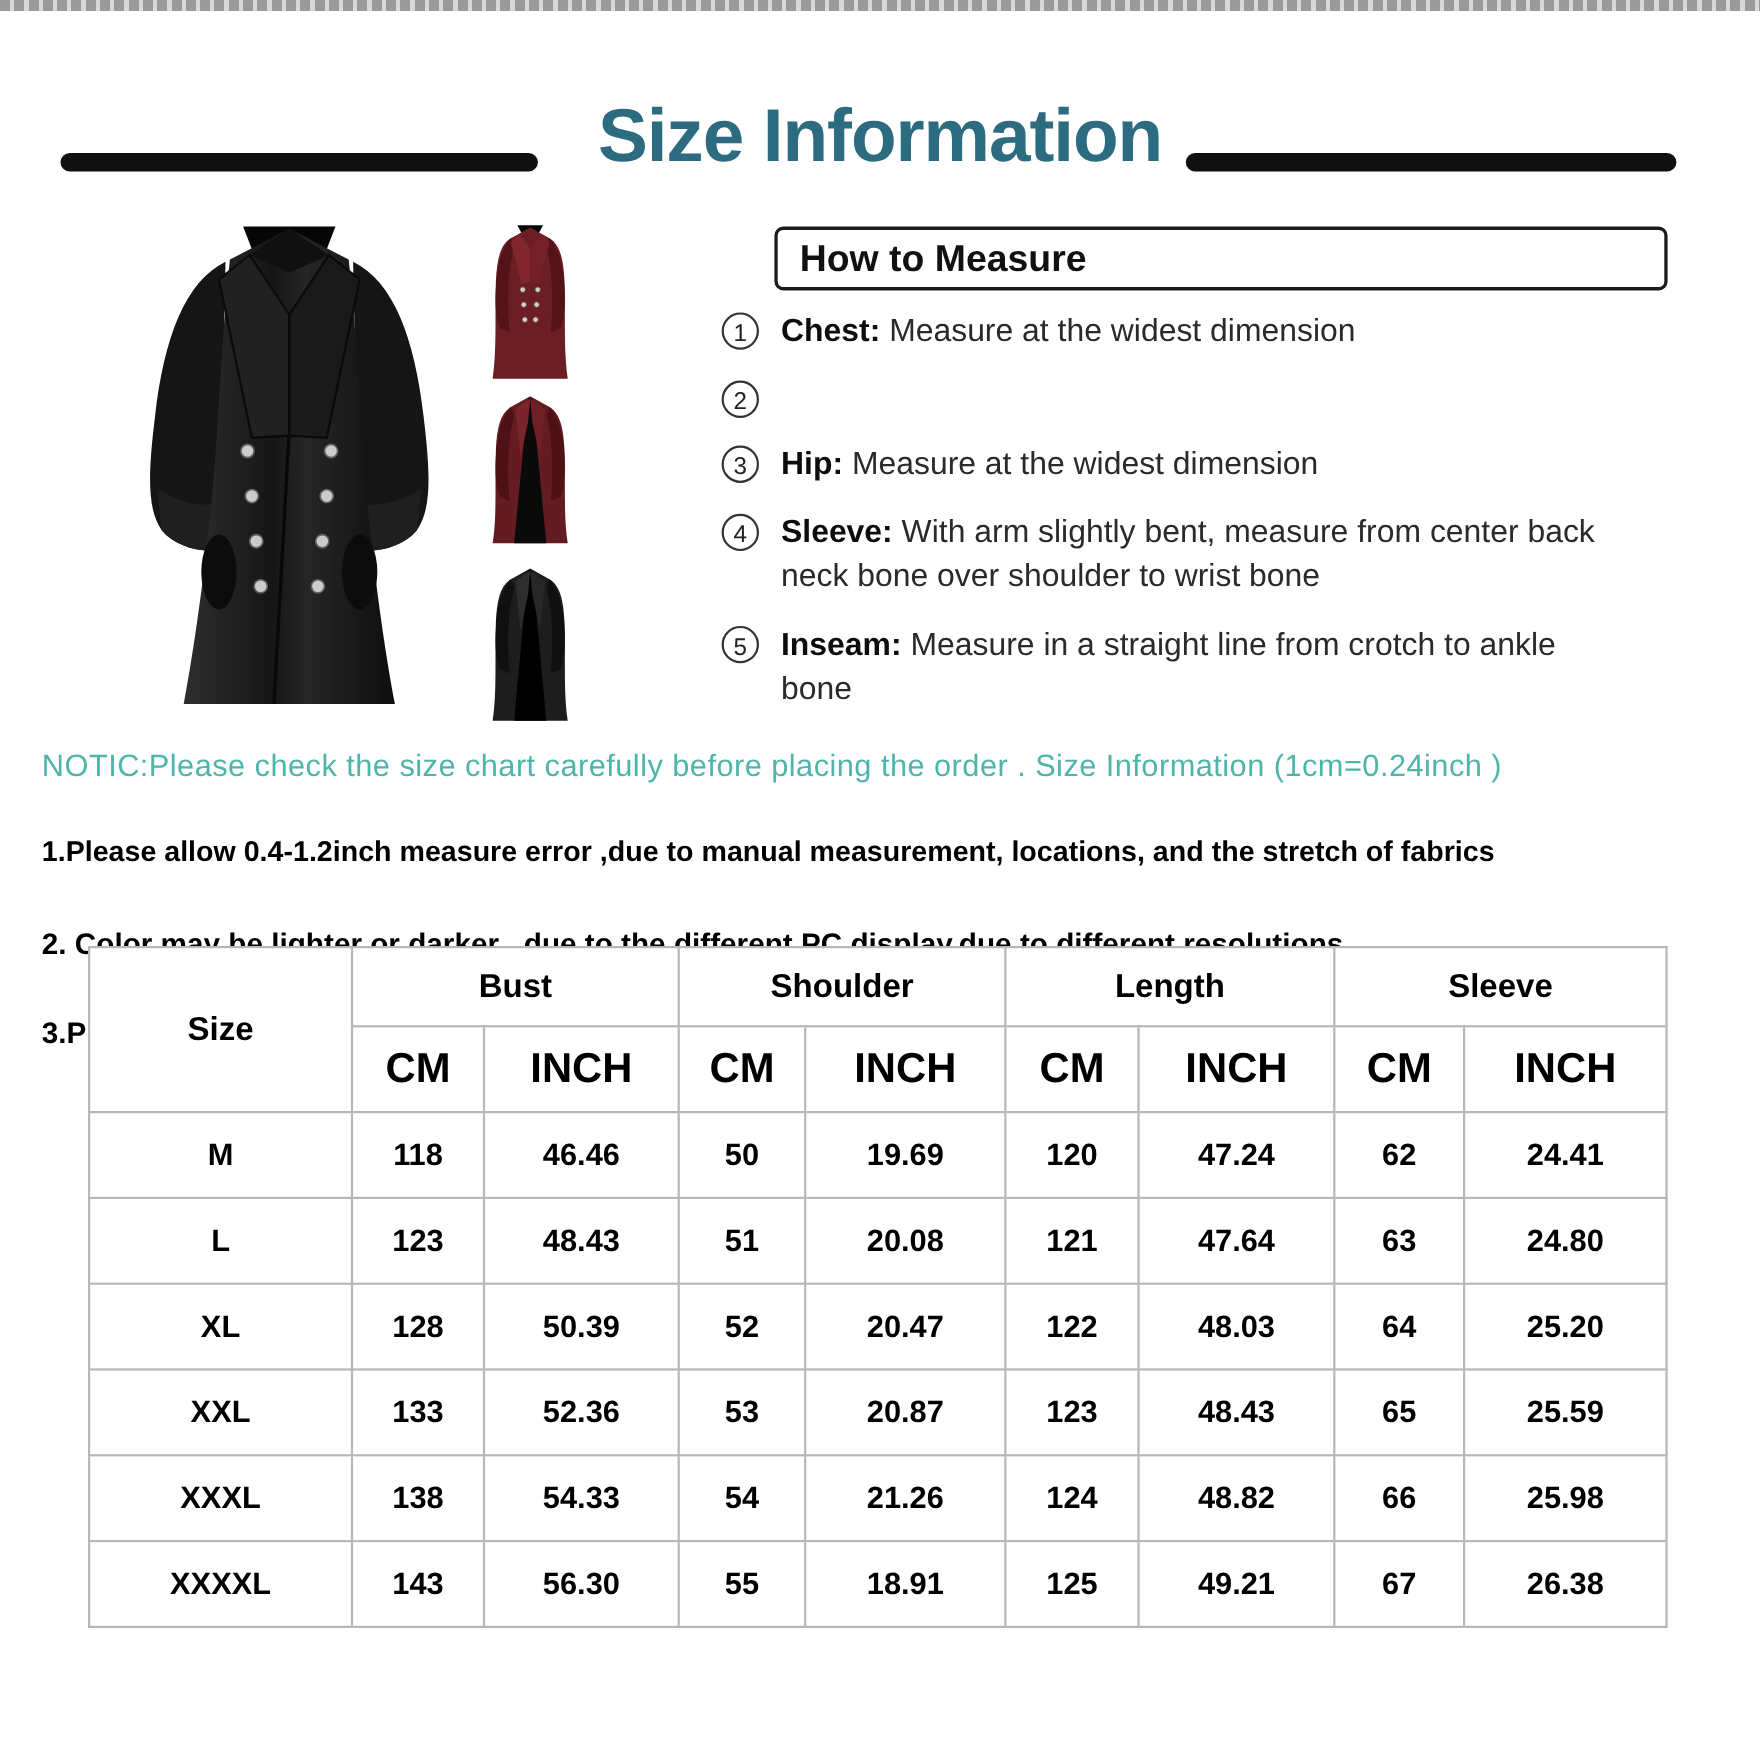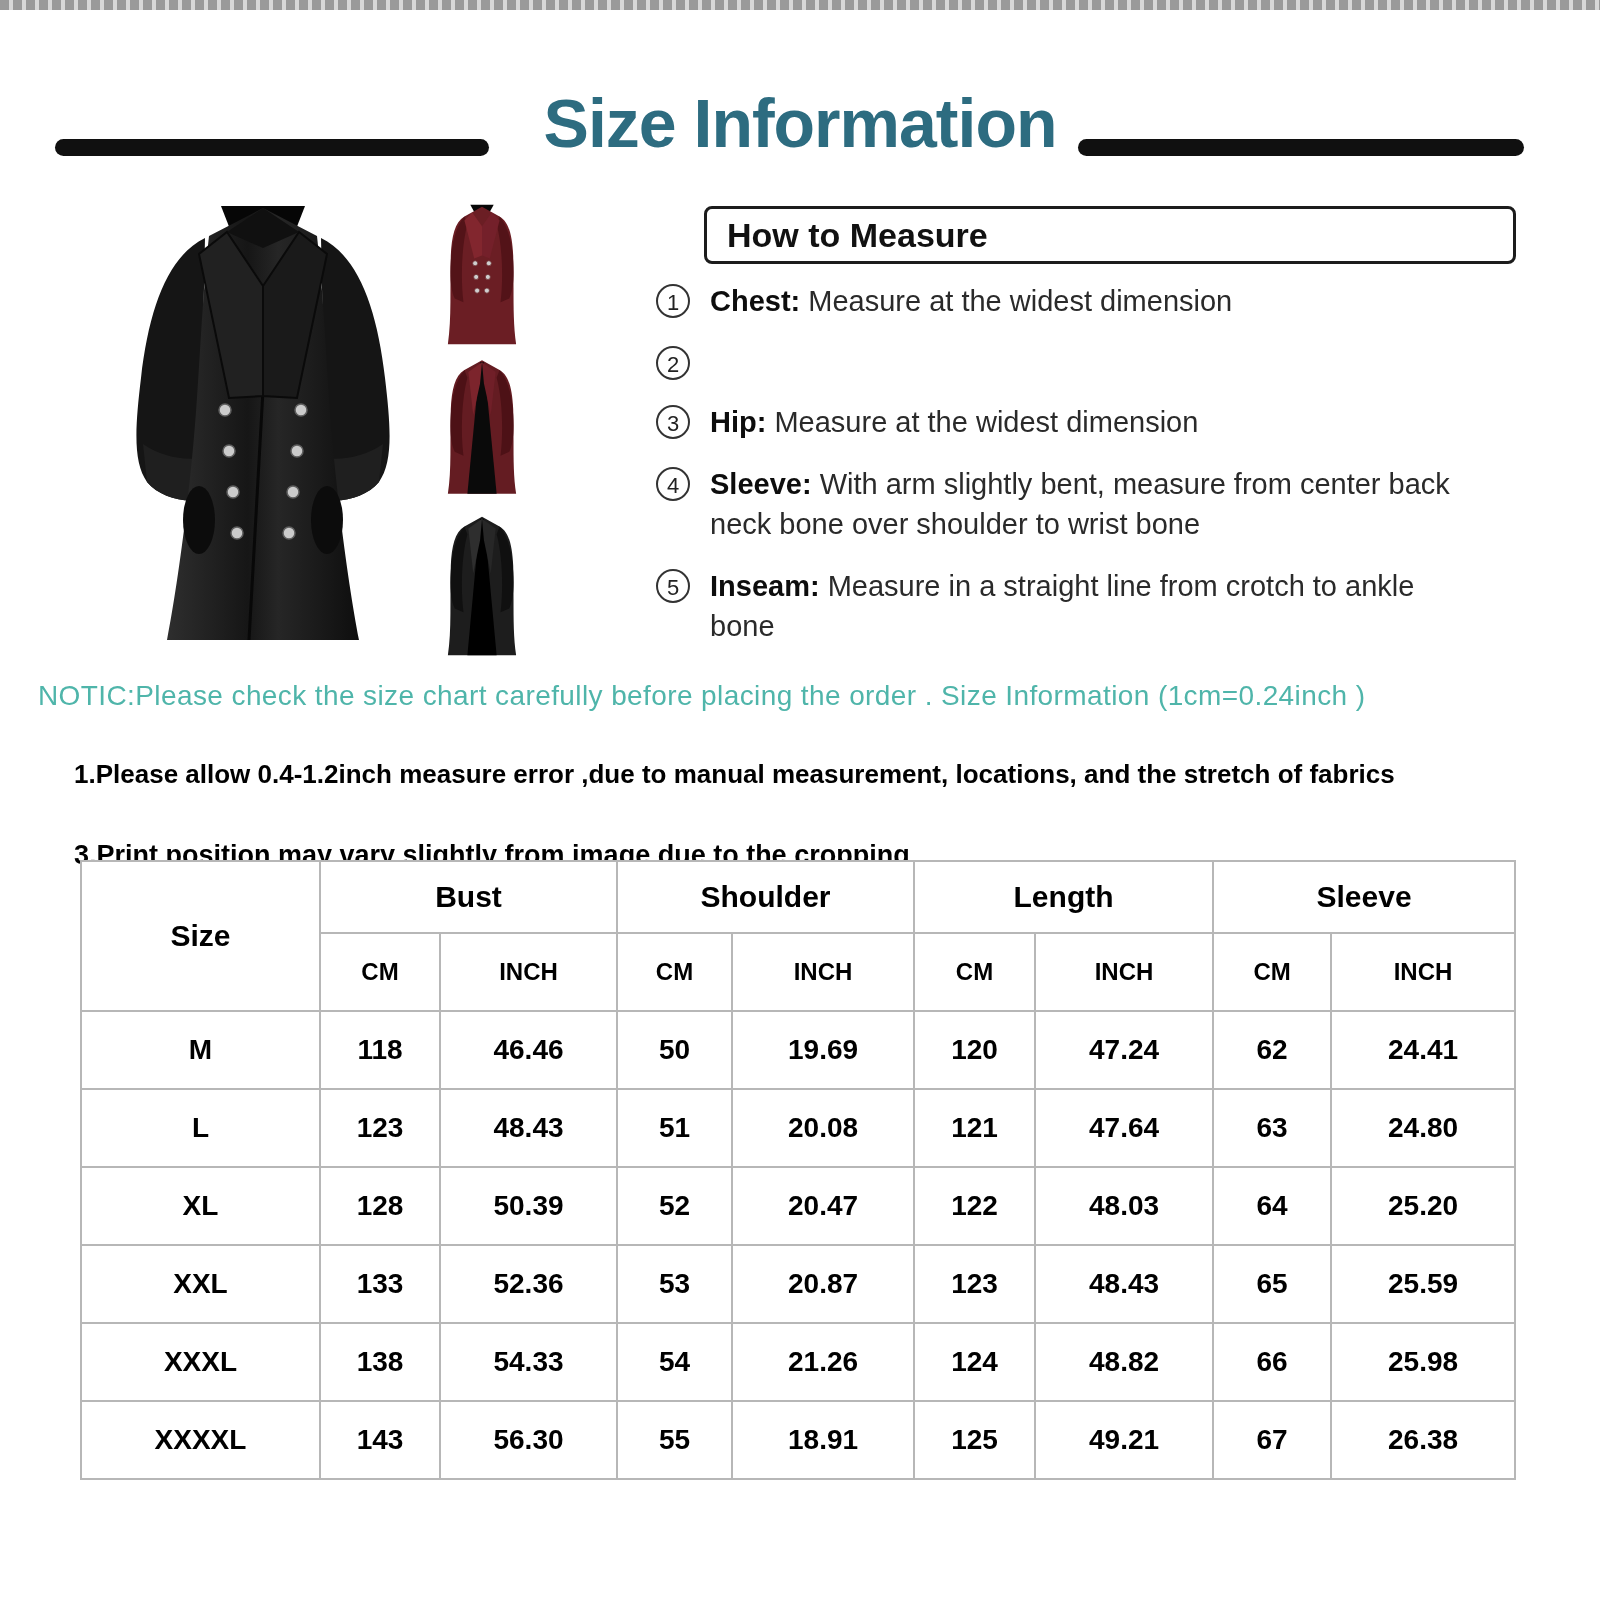--- a/index.html
+++ b/index.html
@@ -46,7 +46,7 @@
   
   .notice { position:absolute; left:38px; top:680px; width:1545px; }
   .notice-headline { font-size:28px; letter-spacing:.4px; color:#4fb5aa; font-weight:500; }
-  .note { color:#000; font-weight:bold;margin-left:36px; }
+  .note { color:#000; font-weight:bold; }
   .note-1 { margin-top:11px; font-size:26px; }
   .note-2 { margin-top:17px; font-size:27px; }
   .note-3 { margin-top:14px; font-size:27px; }

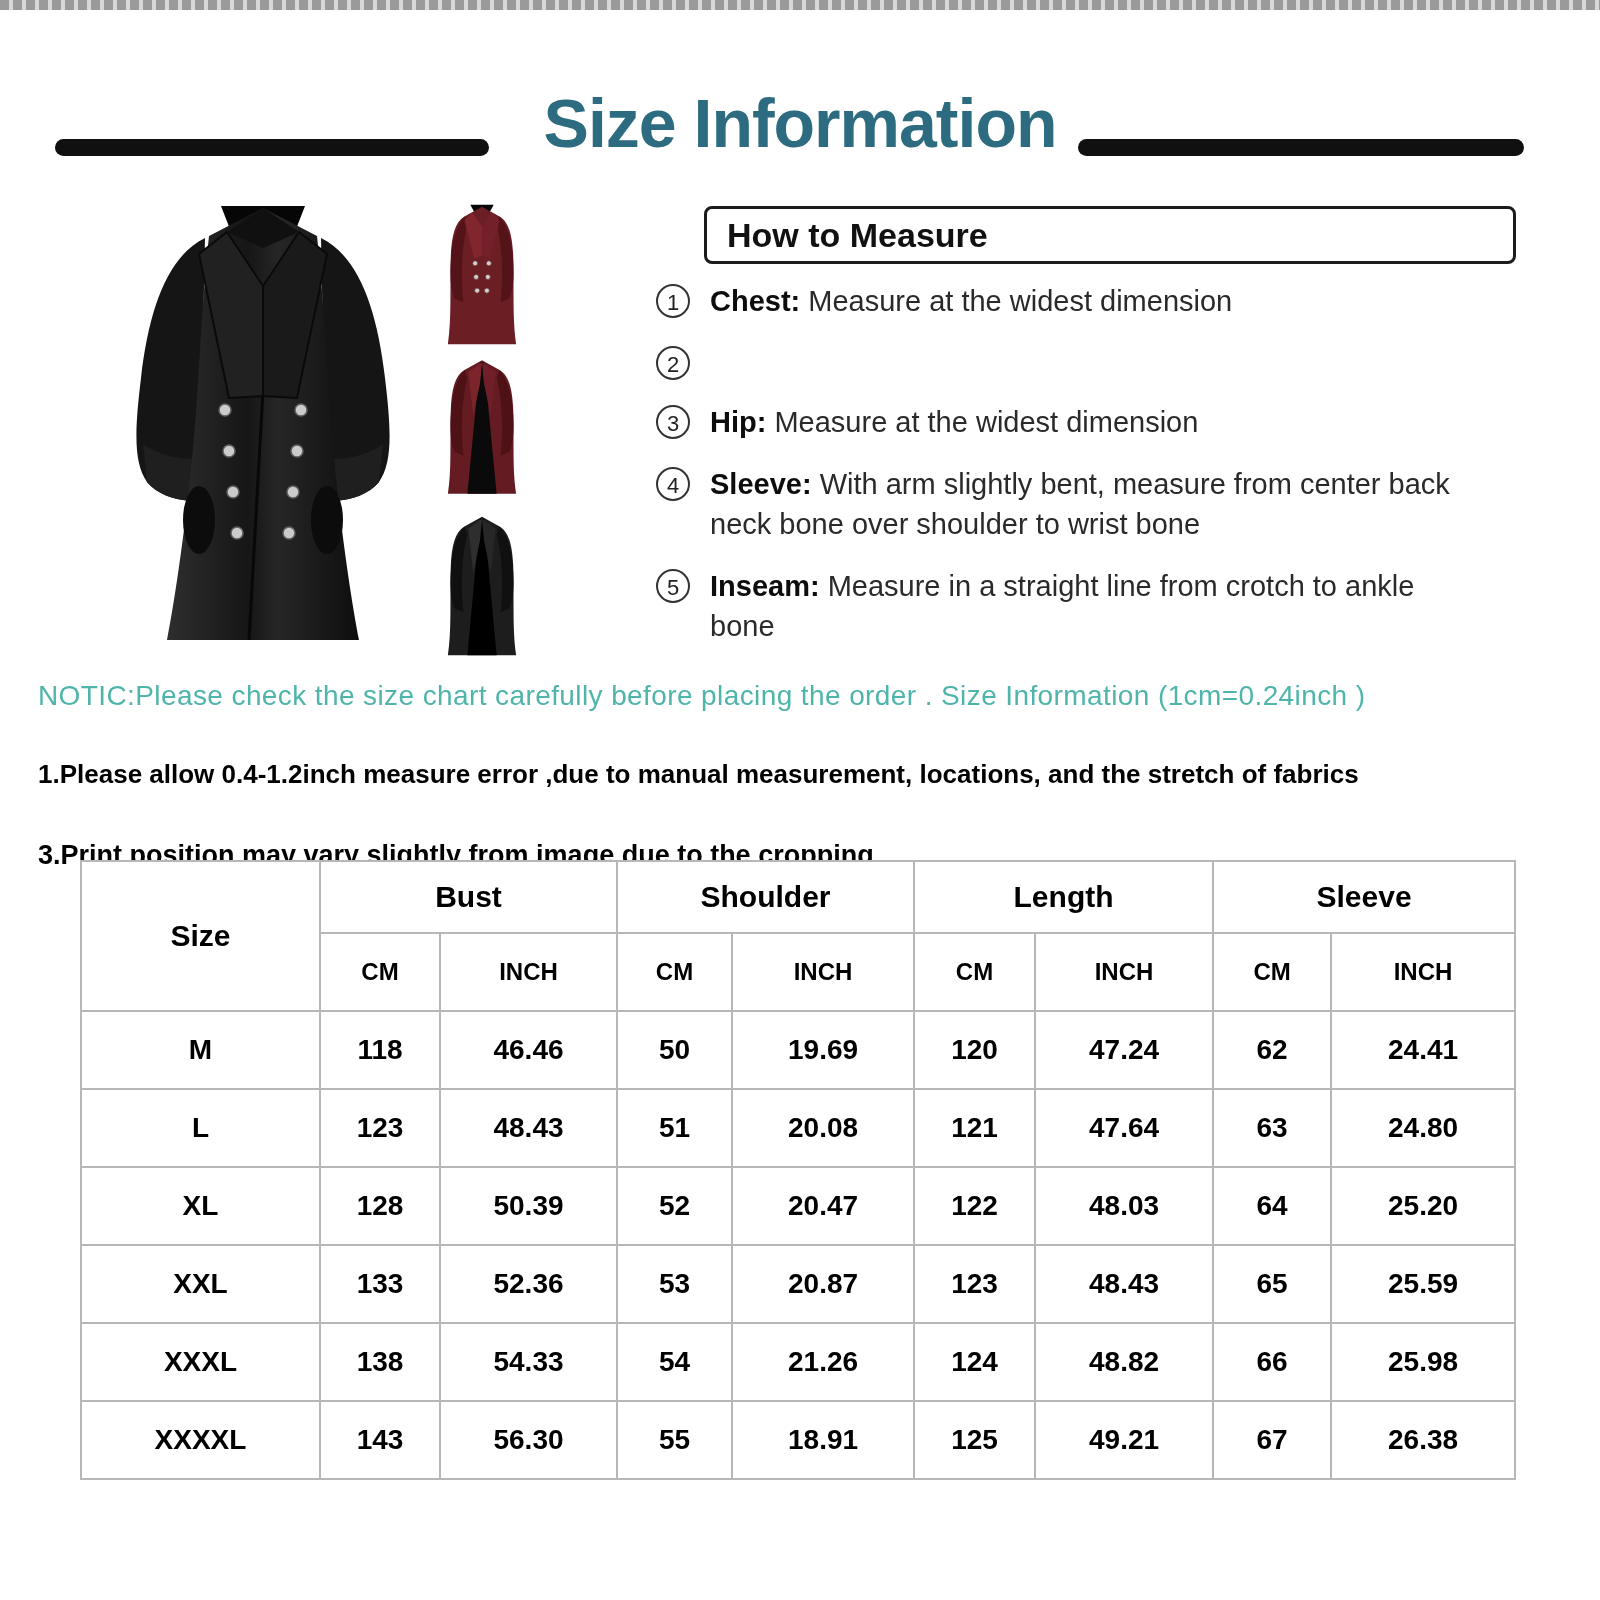--- a/index.html
+++ b/index.html
@@ -175,6 +175,7 @@
     <div class="notice-headline">NOTIC:Please check the size chart carefully before placing the order . Size Information (1cm=0.24inch )</div>
     <div class="notes-wrap">
       <div class="note note-1">1.Please allow 0.4-1.2inch measure error ,due to manual measurement, locations, and the stretch of fabrics</div>
+      <div class="note note-2">2. Color may be lighter or darker   due to the different PC display,due to different resolutions.</div>
       <div class="note note-3">3.Print position may vary slightly from image due to the cropping</div>
     </div>
   </div>

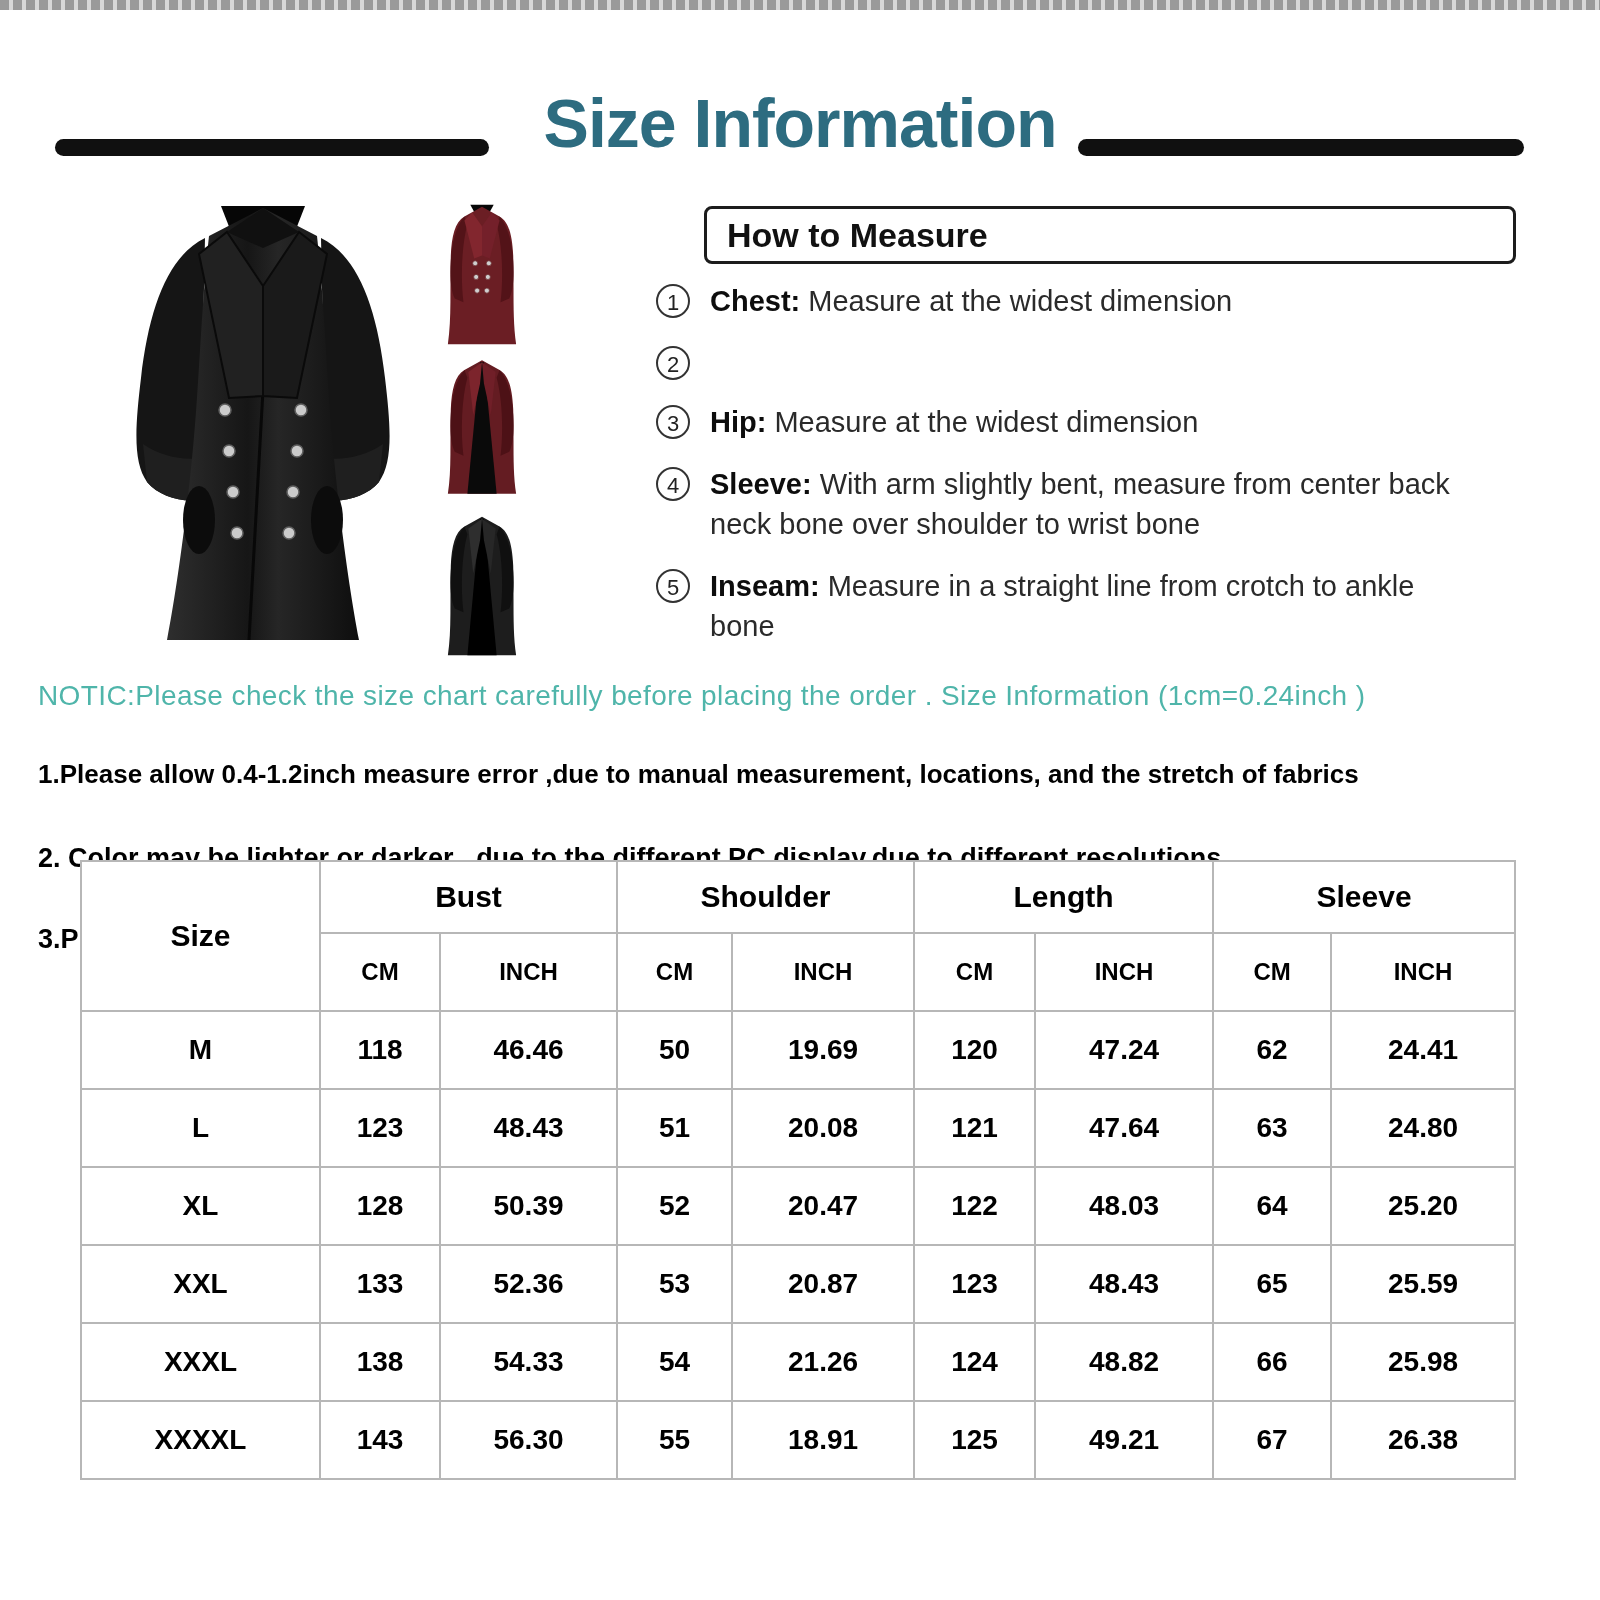--- a/index.html
+++ b/index.html
@@ -62,7 +62,7 @@
     font-weight:bold; color:#000; background:#fff; padding:0;
   }
   .row-group th { height:70px; font-size:30px; }
-  .row-units th { height:76px; font-size:24px; }
+  .row-units th { height:76px; font-size:38px; }
   .size-table td { height:76px; font-size:28px; }
   .size-head { font-size:30px; }
 </style>

